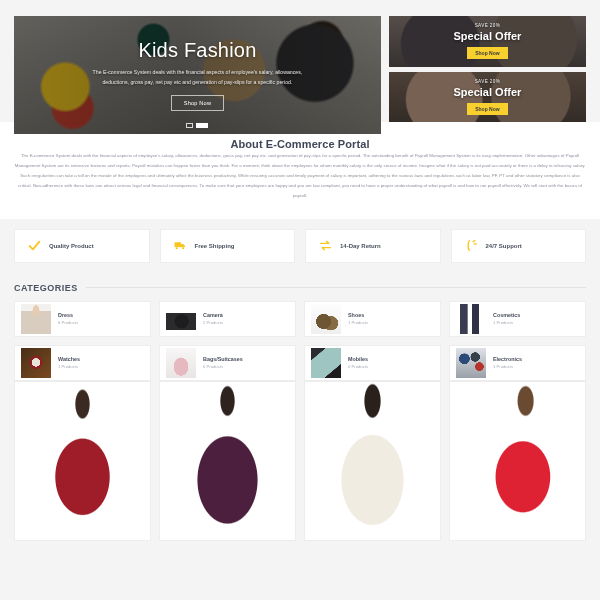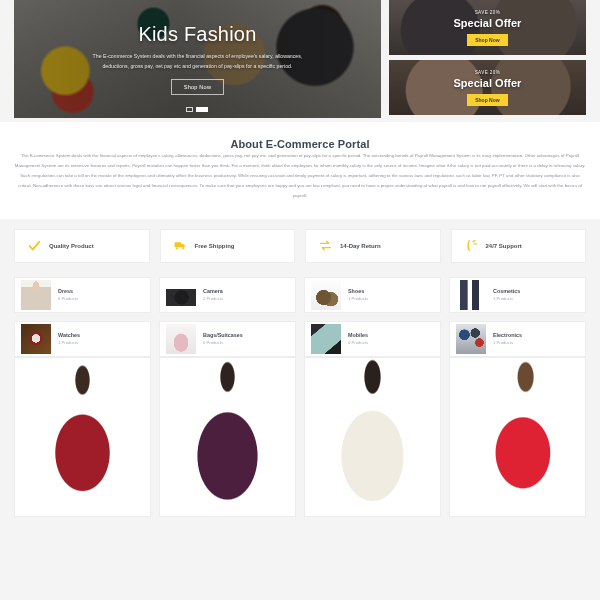--- a/index.html
+++ b/index.html
@@ -13,7 +13,7 @@
   .page { width:600px; position:relative; }
 
   
-  .hero-wrap { display:flex; gap:8px; padding:0 14px 0 14px; height:122px; background:#f4f4f4; }
+  .hero-wrap { display:flex; gap:8px; padding:16px 14px 0 14px; height:122px; background:#f4f4f4; }
   .hero-main {
     position:relative; flex:1 1 auto; width:376px; height:118px;
     overflow:hidden; background:#6a6a66;

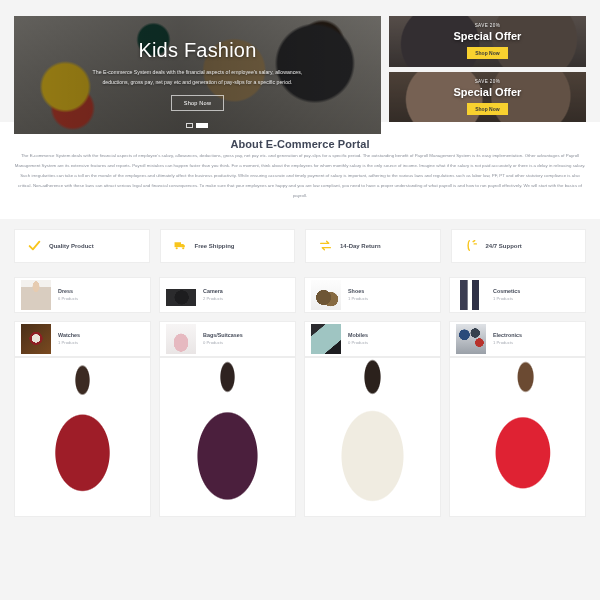--- a/index.html
+++ b/index.html
@@ -259,6 +259,10 @@
     </div>
   </div>
 
+  <div class="sec-head">
+    <span class="sec-title">CATEGORIES</span>
+    <span class="sec-rule"></span>
+  </div>
 
   <div class="cats">
     <div class="cat">

